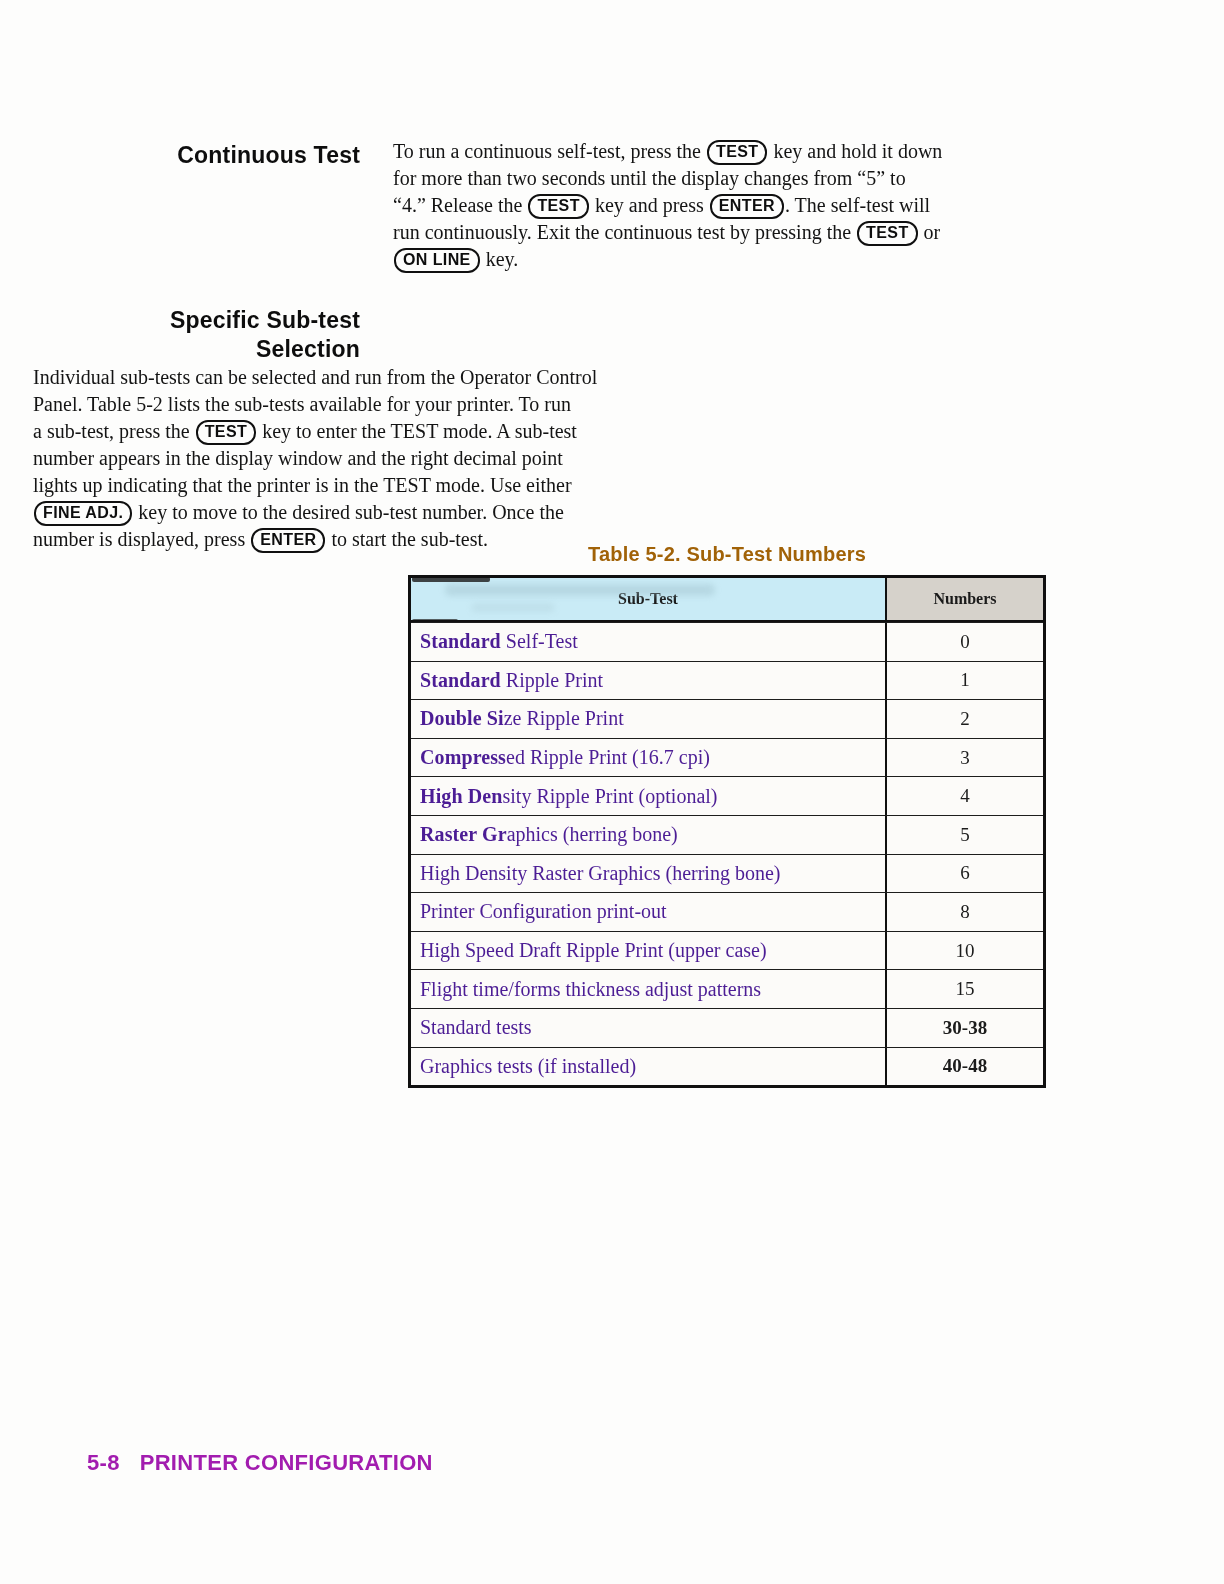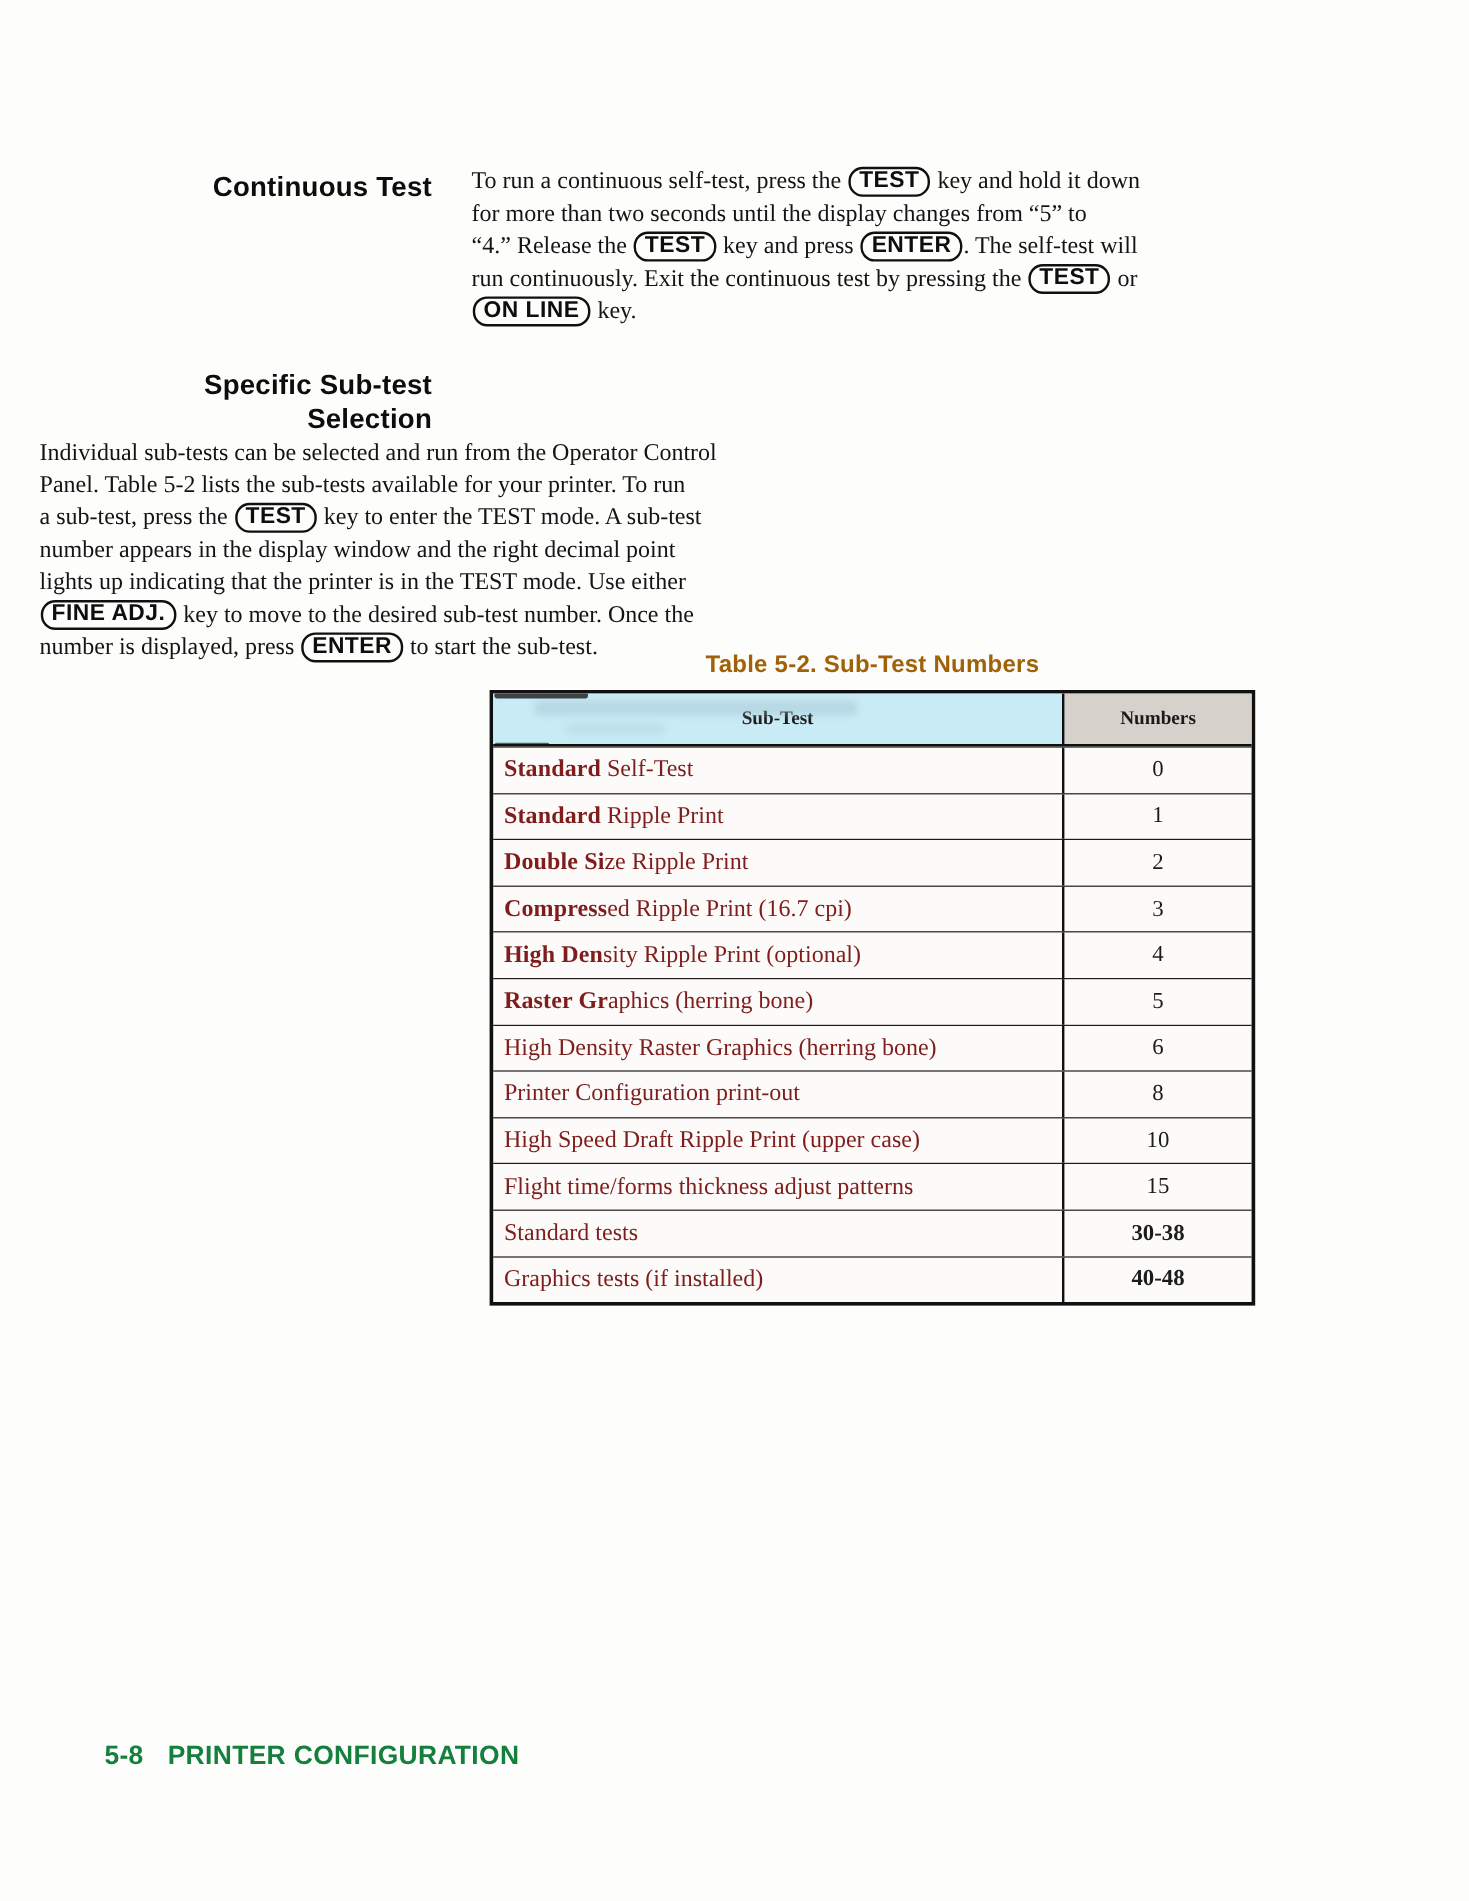--- a/index.html
+++ b/index.html
@@ -26,7 +26,7 @@
     display:inline-block; border:2px solid #101010; border-radius:12px;
     padding:0 7px 1px 7px; margin:0 1px;
     font-family:"Liberation Sans", sans-serif; font-weight:bold;
-    font-size:19px; line-height:20px; letter-spacing:0.4px;
+    font-size:16px; line-height:20px; letter-spacing:0.4px;
     vertical-align:1px; white-space:nowrap; color:#0e0e0e;
   }
 

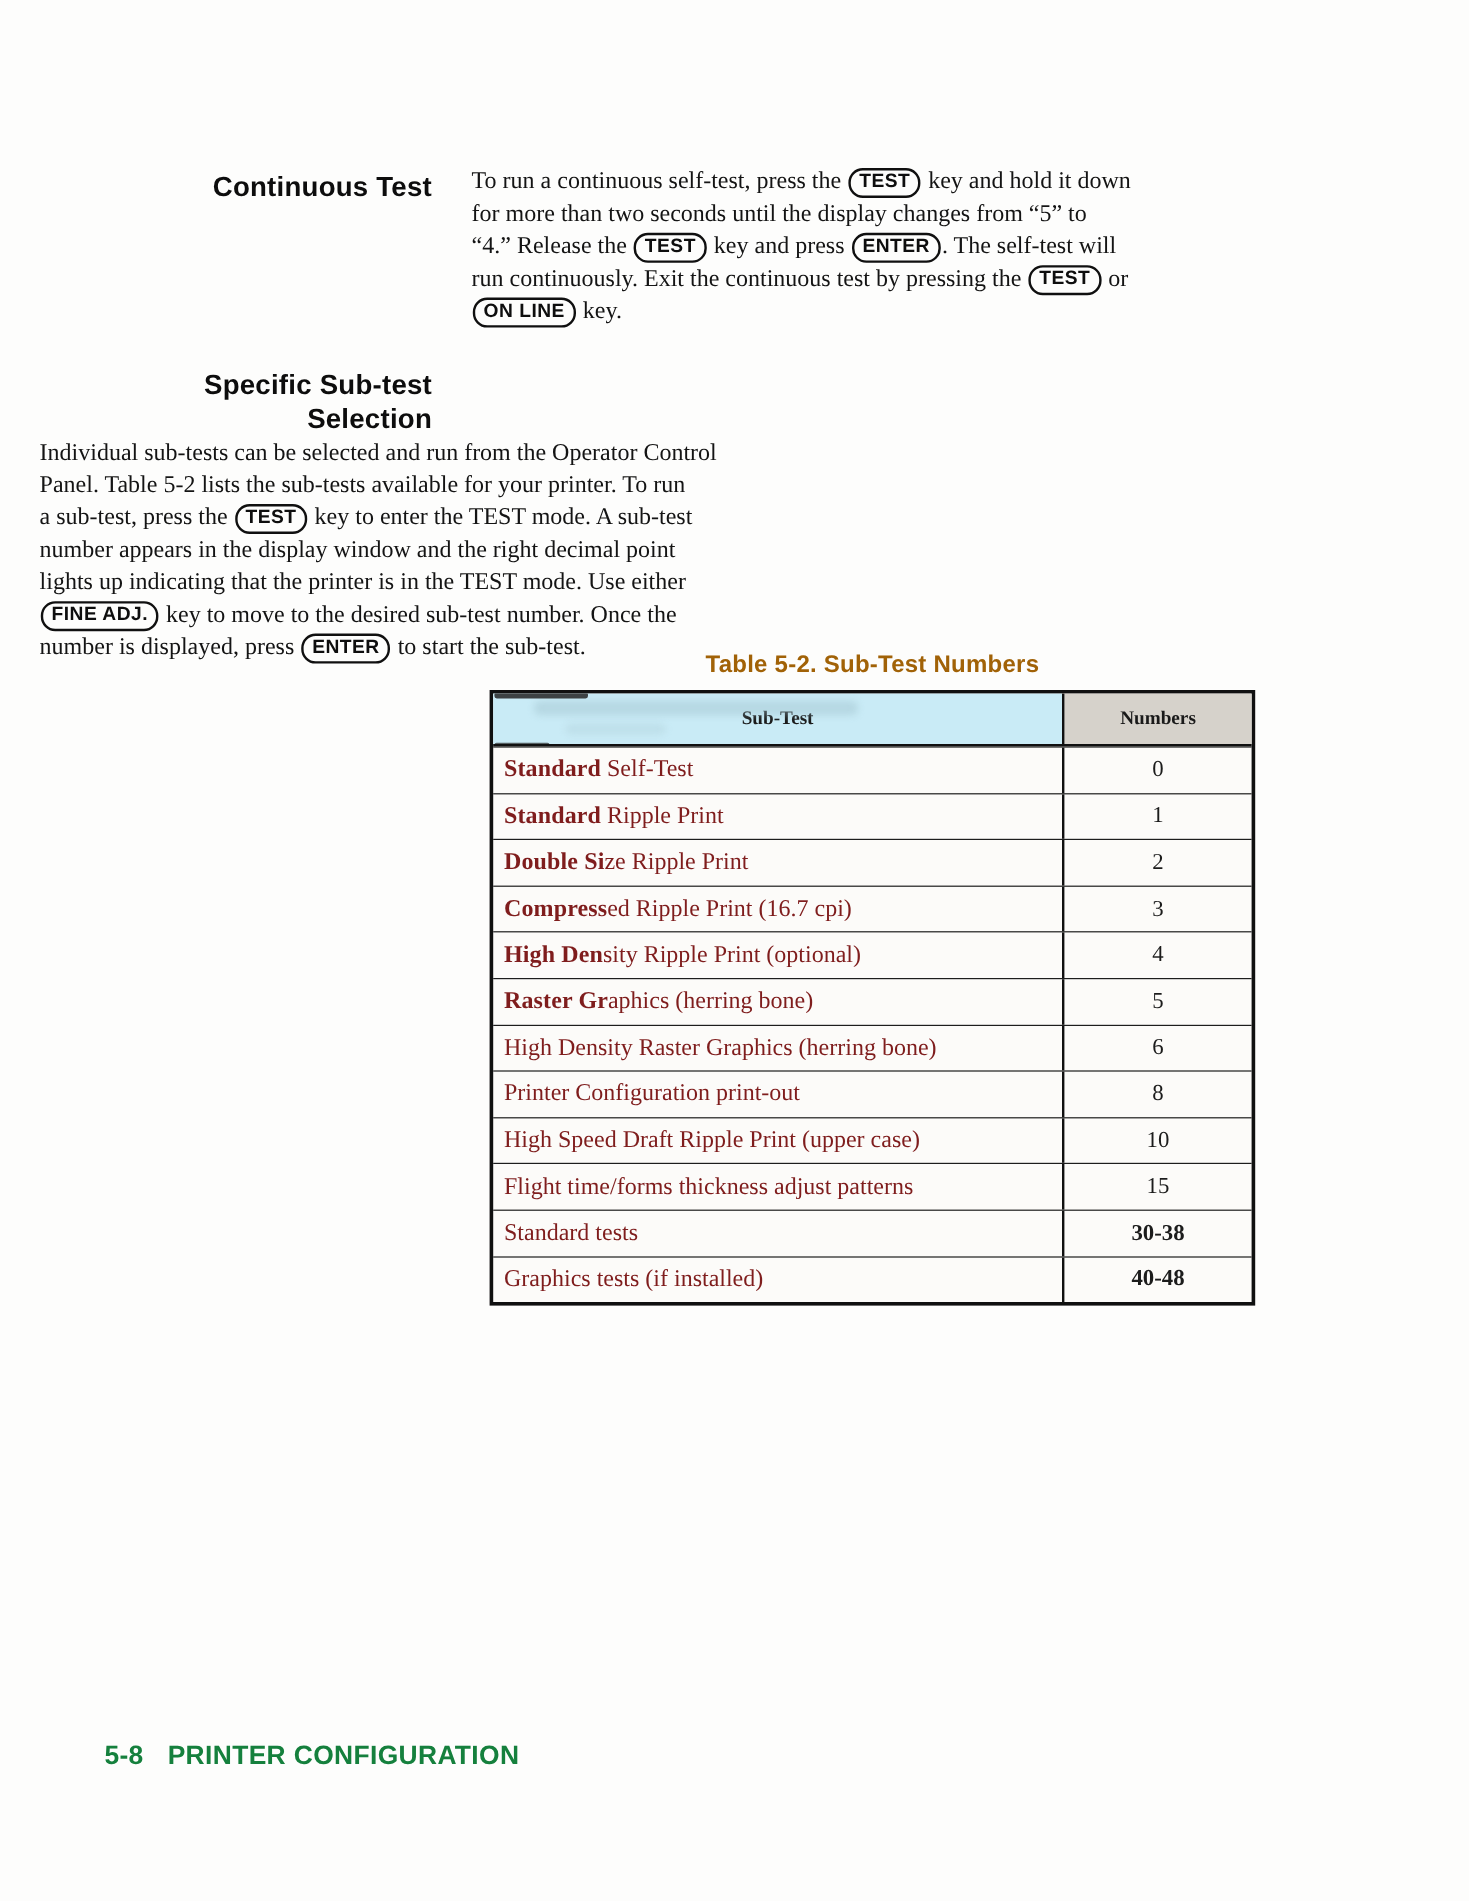--- a/index.html
+++ b/index.html
@@ -59,7 +59,7 @@
   .trow:first-of-type { border-top:none; }
   .tcell-label {
     flex:1; display:flex; align-items:center; padding-left:9px;
-    font-size:20px; color:#7f1d1d;
+    font-size:20px; color:#4c1d95;
   }
   .tcell-num {
     width:156px; border-left:2.5px solid #101010;

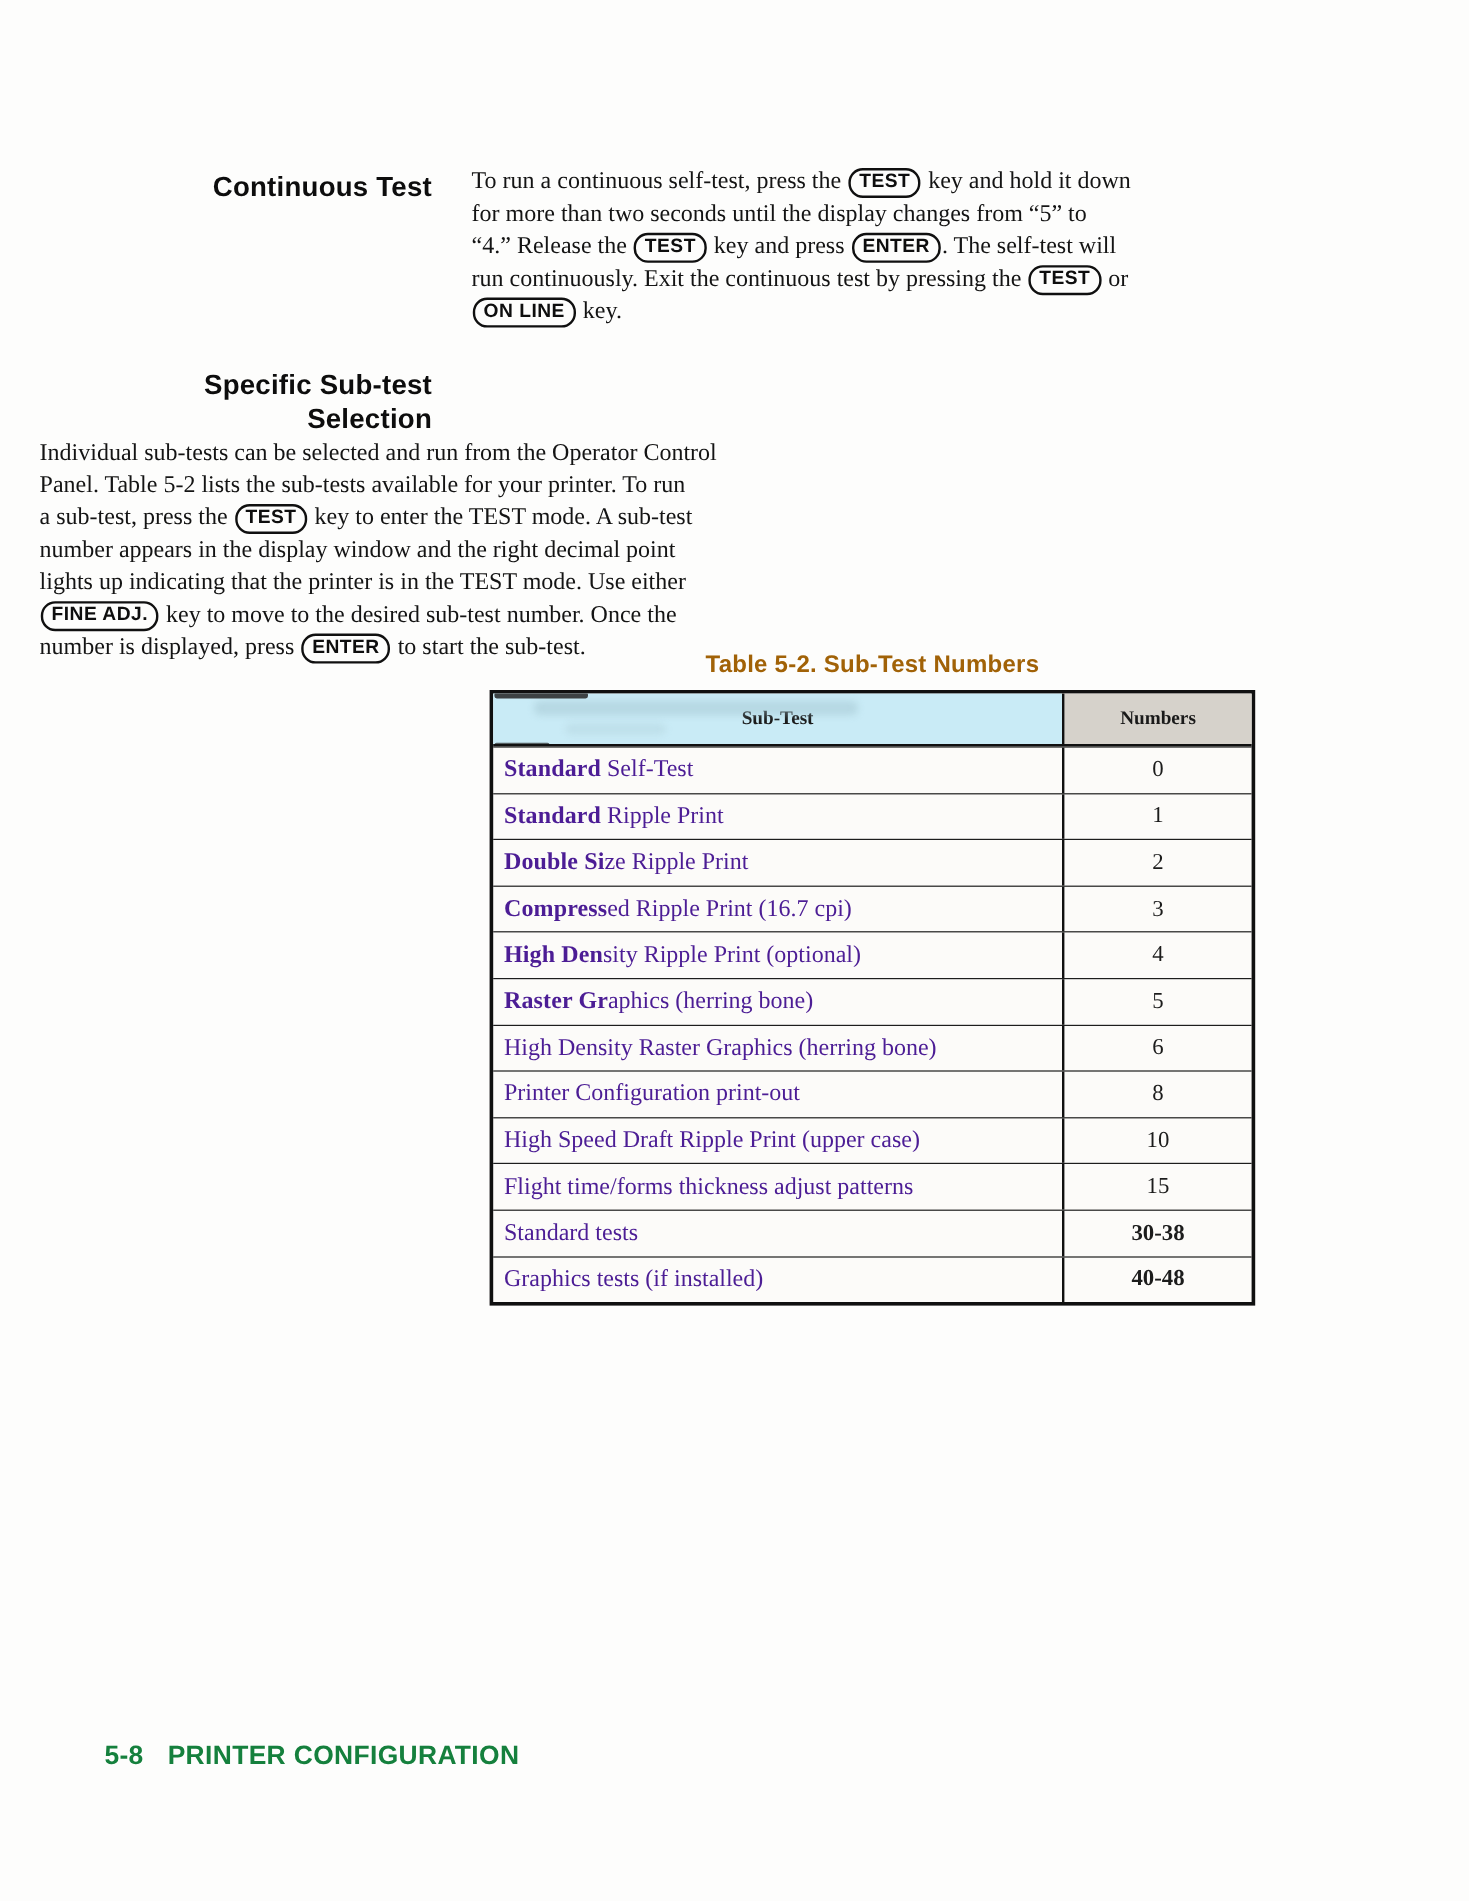--- a/index.html
+++ b/index.html
@@ -74,7 +74,7 @@
   .footer {
     position:absolute; left:87px; top:1450px;
     font-family:"Liberation Sans", sans-serif; font-weight:bold;
-    font-size:22px; color:#15803d; letter-spacing:0.3px;
+    font-size:22px; color:#a21caf; letter-spacing:0.3px;
   }
   .footer .ftitle { margin-left:20px; }
 </style>

